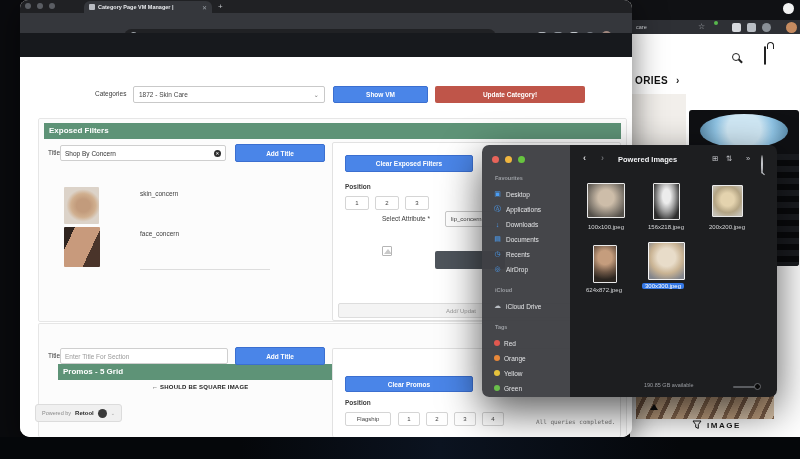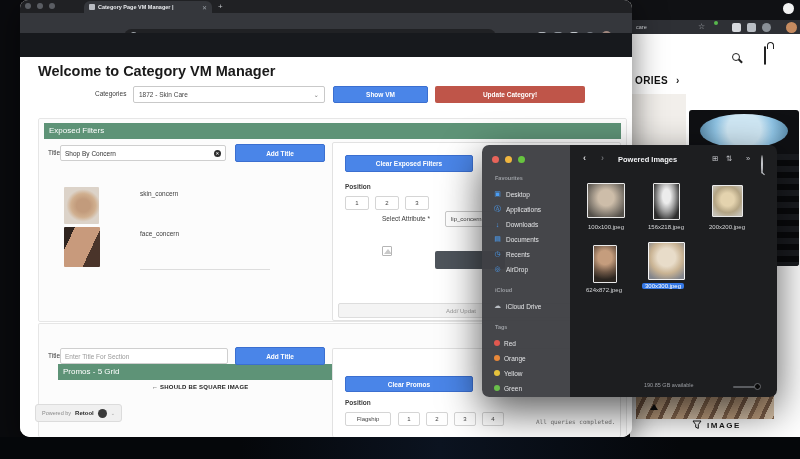--- a/index.html
+++ b/index.html
@@ -224,7 +224,6 @@
     </div>
 
     <div class="abs content">
-      <div class="abs h1">Welcome to Category VM Manager</div>
 
       <span class="abs lbl" style="left:75px; top:33px;">Categories</span>
       <div class="abs select" style="left:113px; top:29px; width:192px; height:17px;">

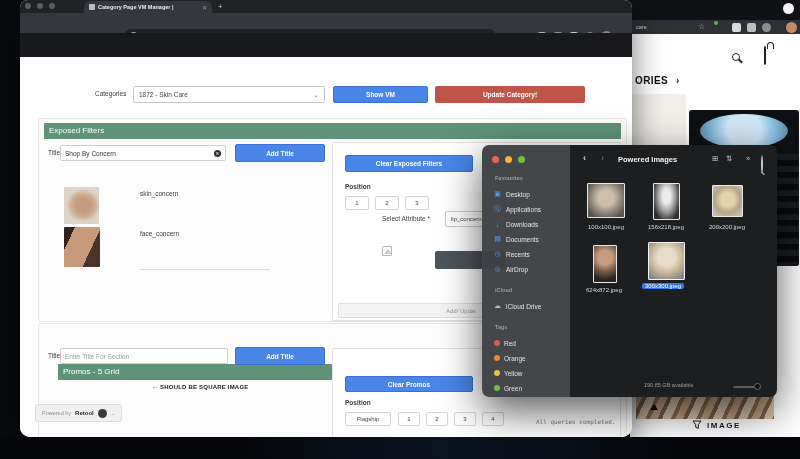--- a/index.html
+++ b/index.html
@@ -77,7 +77,7 @@
   .btn-blue { background:#4a85e8; border:1px solid #3b6fd0; border-radius:2px; color:#fff; font-size:6.5px; font-weight:bold; display:flex; align-items:center; justify-content:center; }
   .btn-red { background:#bf5549; border-radius:2px; color:#fff; font-size:6.5px; font-weight:bold; display:flex; align-items:center; justify-content:center; }
   .sect { background:#fcfcfc; border:1px solid #e6e6e6; border-radius:2px; }
-  .greenbar { background:#5e9377; color:#fff; font-size:8px; font-weight:normal; line-height:16px; padding-left:5px; height:16px; }
+  .greenbar { background:#5e9377; color:#fff; font-size:8px; font-weight:bold; line-height:16px; padding-left:5px; height:16px; }
   .inp { border:1px solid #cfcfcf; border-radius:2px; background:#fff; font-size:6.5px; color:#333; padding:0 4px; font-family:"Liberation Sans",sans-serif; }
   .inp::placeholder { color:#9a9a9a; }
   .panel { background:#fff; border:1px solid #e2e2e2; border-radius:2px; }

